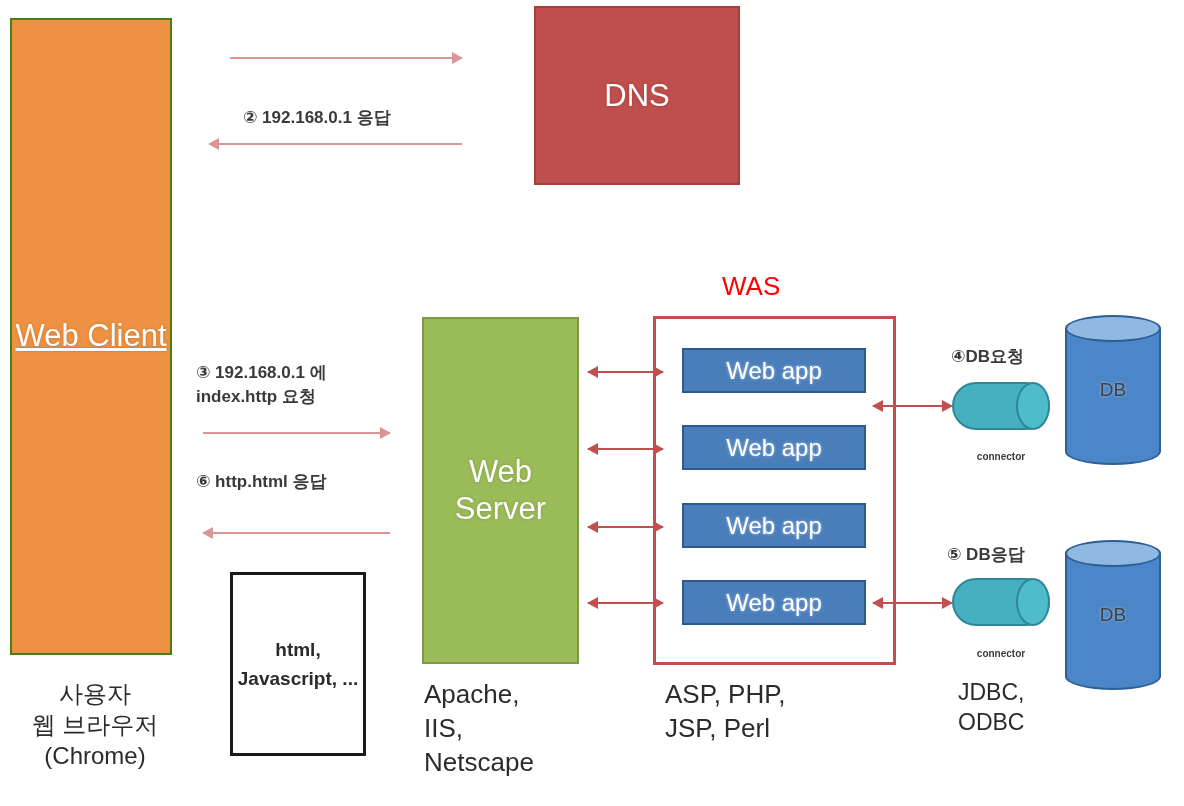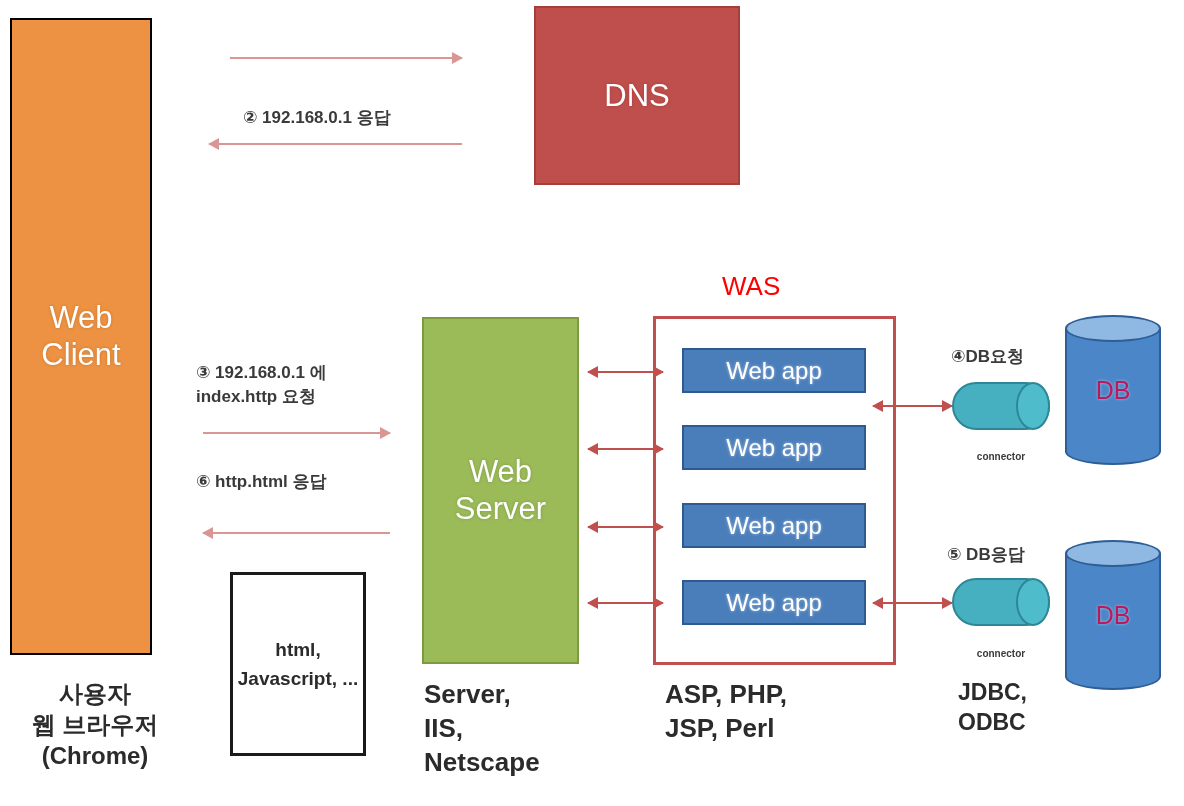--- a/index.html
+++ b/index.html
@@ -25,13 +25,14 @@
     text-align:center;
   }
   .client-box{
-    left:10px;top:18px;width:142px;height:637px;
+    left:10px;top:18px;width:162px;height:637px;
     background:#ED9242;
-    border:2px solid #000000;
+    border:2px solid #4d7c0f;
     color:#ffffff;
     font-size:31px;
     line-height:1.18;
     text-shadow:0 0 3px rgba(120,60,10,.35);
+    text-decoration:underline;
   }
   .dns-box{
     left:534px;top:6px;width:206px;height:179px;

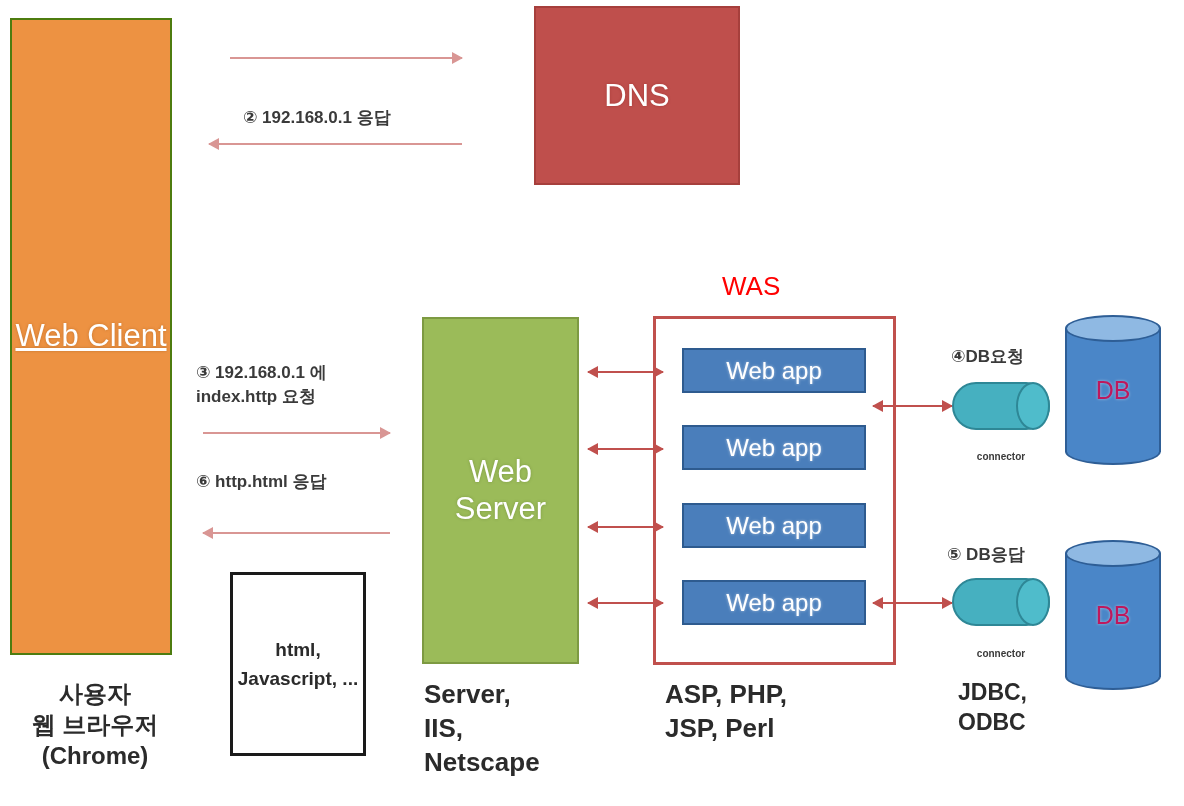--- a/index.html
+++ b/index.html
@@ -131,7 +131,7 @@
   .cyl .lbl{
     position:absolute;left:0;top:0;width:96px;height:150px;
     display:flex;align-items:center;justify-content:center;
-    color:#be185d;font-size:25px;
+    color:#404040;font-size:19px;
     text-shadow:0 0 3px rgba(255,255,255,.5);
     z-index:3;
     text-align:right;

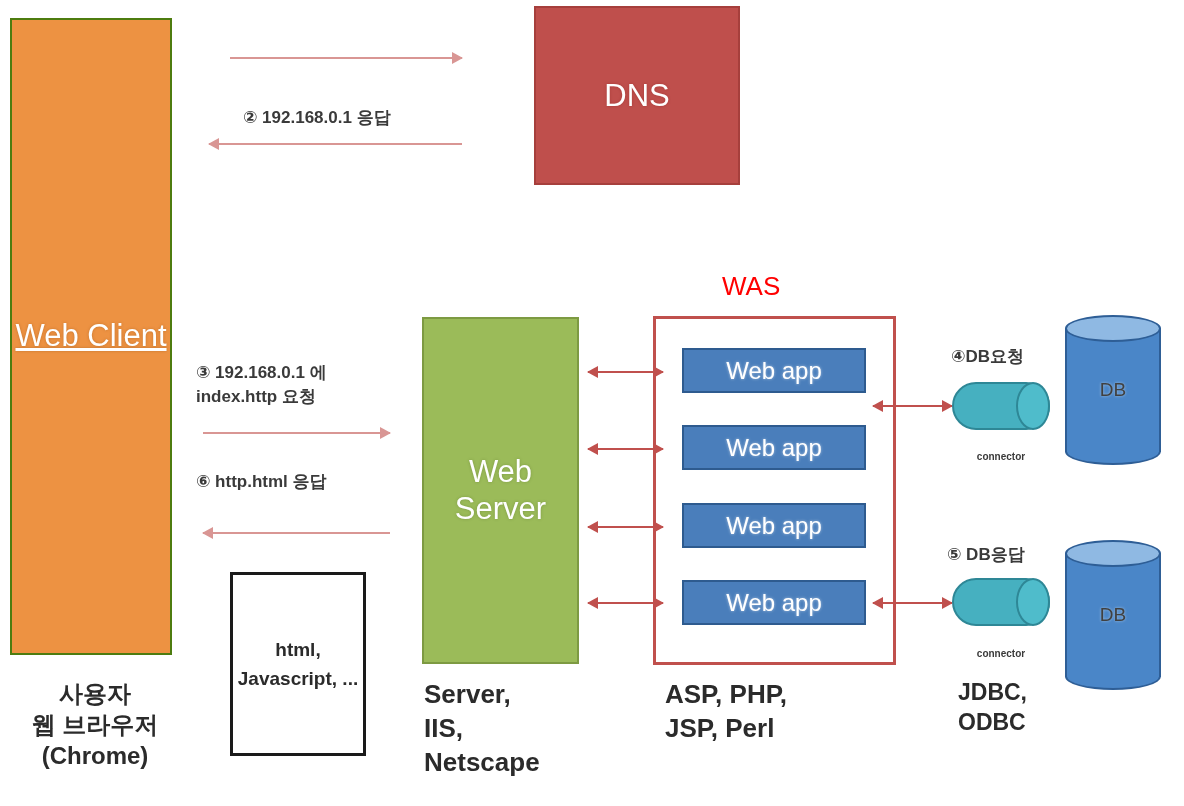--- a/index.html
+++ b/index.html
@@ -174,7 +174,7 @@
     font-weight:600;
   }
   .lab.small{font-size:10px;font-weight:700;}
-  .lab.big{font-size:26px;font-weight:700;color:#2b2b2b;line-height:1.3;}
+  .lab.big{font-size:26px;font-weight:400;color:#2b2b2b;line-height:1.3;}
   .lab.was-title{
     font-size:26px;color:#FF0000;font-weight:400;
   }

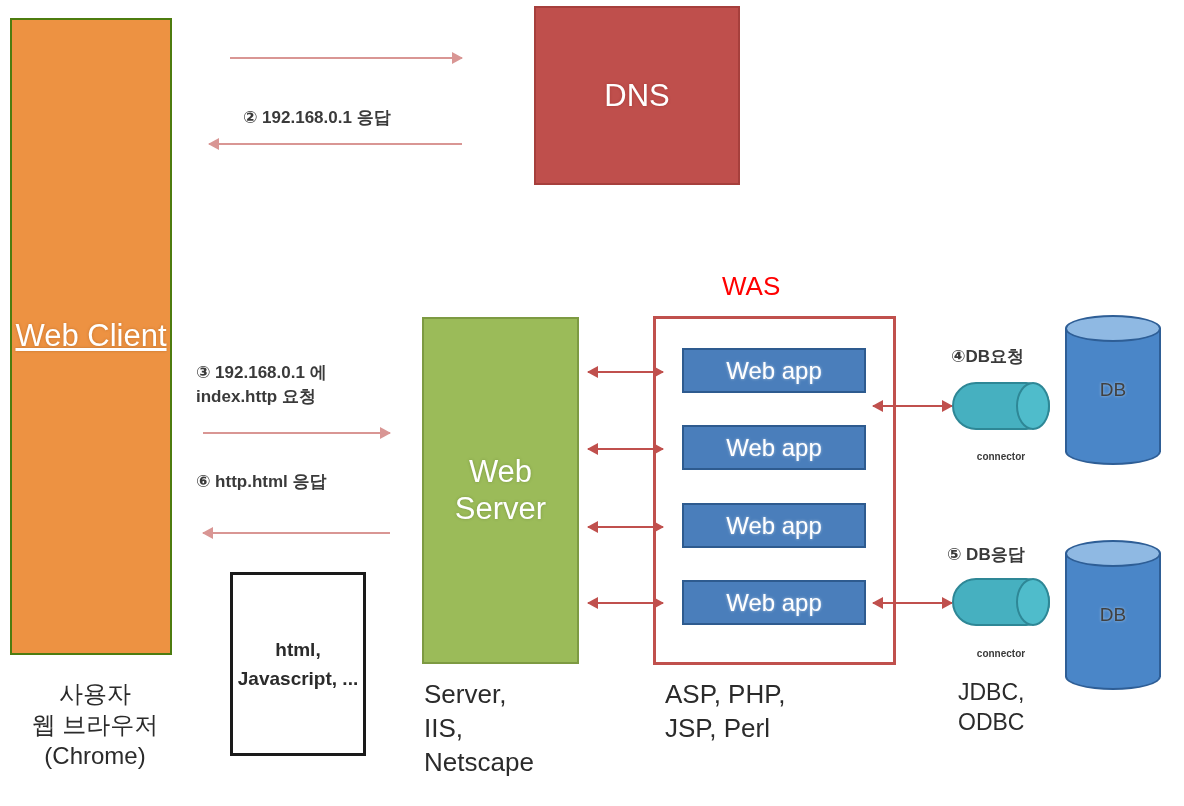--- a/index.html
+++ b/index.html
@@ -231,7 +231,7 @@
     <span>Web
 Server</span>
   </div>
-  <div class="lab big" style="left:424px;top:678px;">Server,
+  <div class="lab big" style="left:424px;top:678px;">Apache,
 IIS,
 Netscape</div>
 

